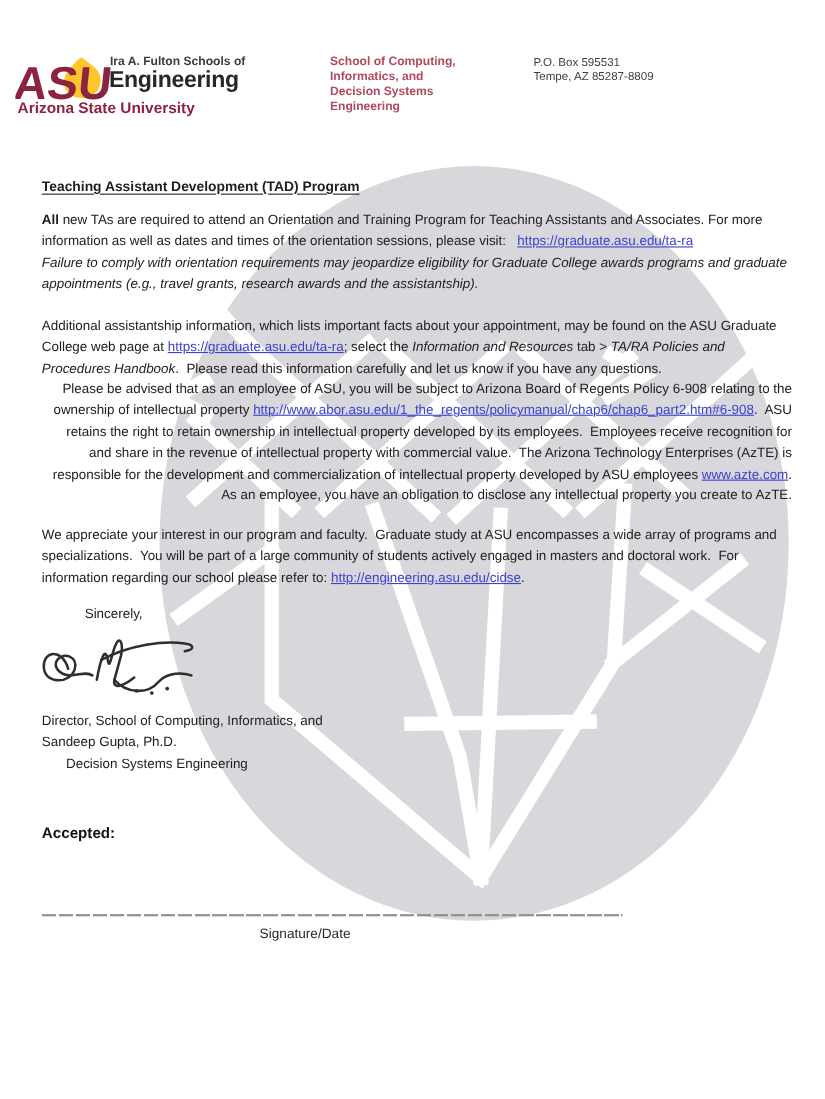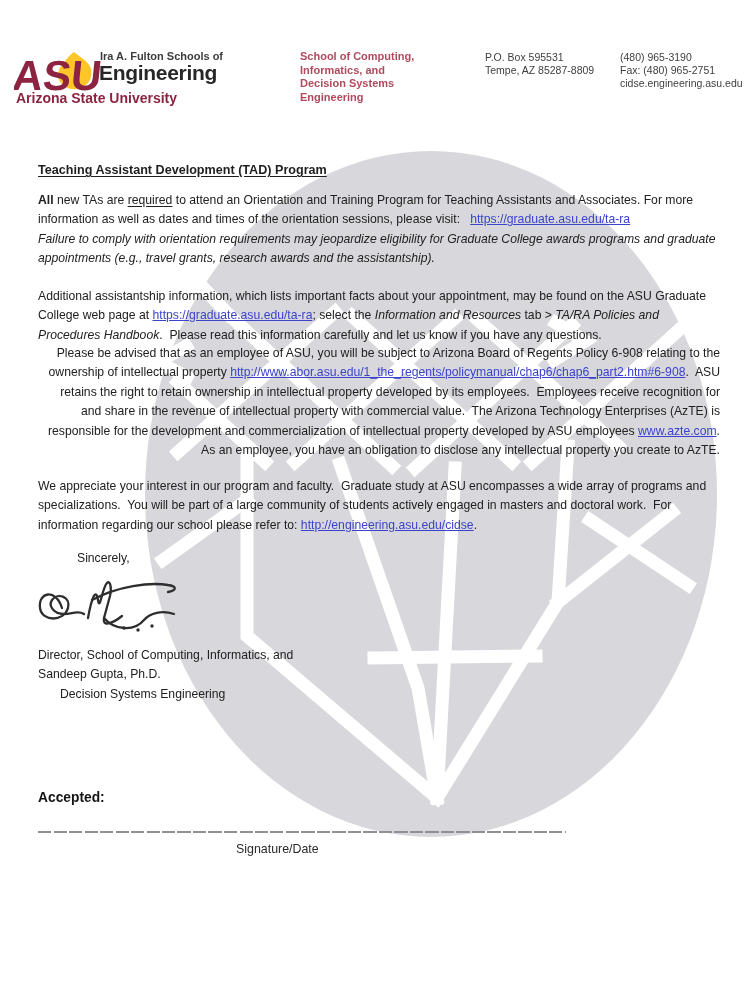--- a/index.html
+++ b/index.html
@@ -113,11 +113,6 @@
       <div>Tempe, AZ 85287-8809</div>
     </div>
 
-    <div class="hdr-contact">
-      <div>(480) 965-3190</div>
-      <div>Fax: (480) 965-2751</div>
-      <div>cidse.engineering.asu.edu</div>
-    </div>
 
     <div class="title">Teaching Assistant Development (TAD) Program</div>
 

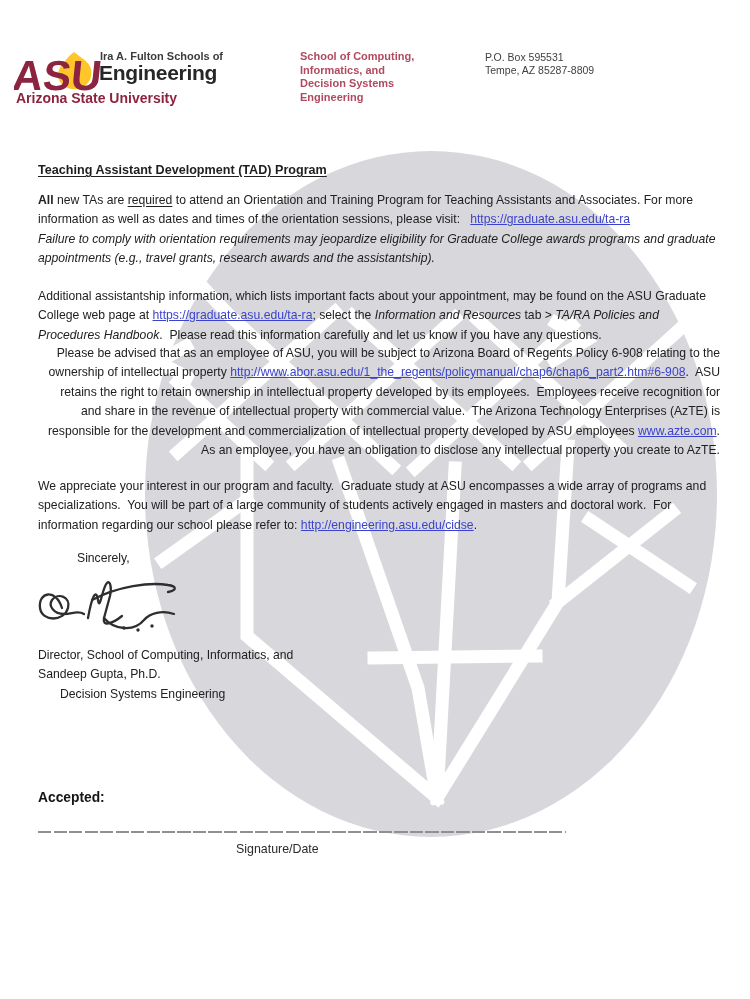--- a/index.html
+++ b/index.html
@@ -52,7 +52,7 @@
   
   .seg-normal{}
   .seg-bold{font-weight:bold;}
-  .seg-underline{text-decoration:underline;text-underline-offset:2px;}
+  .seg-underline{text-underline-offset:2px;}
   .seg-italic{font-style:italic;}
   .seg-link{color:var(--link);text-decoration:underline;overflow-wrap:anywhere;cursor:pointer;}
 </style>

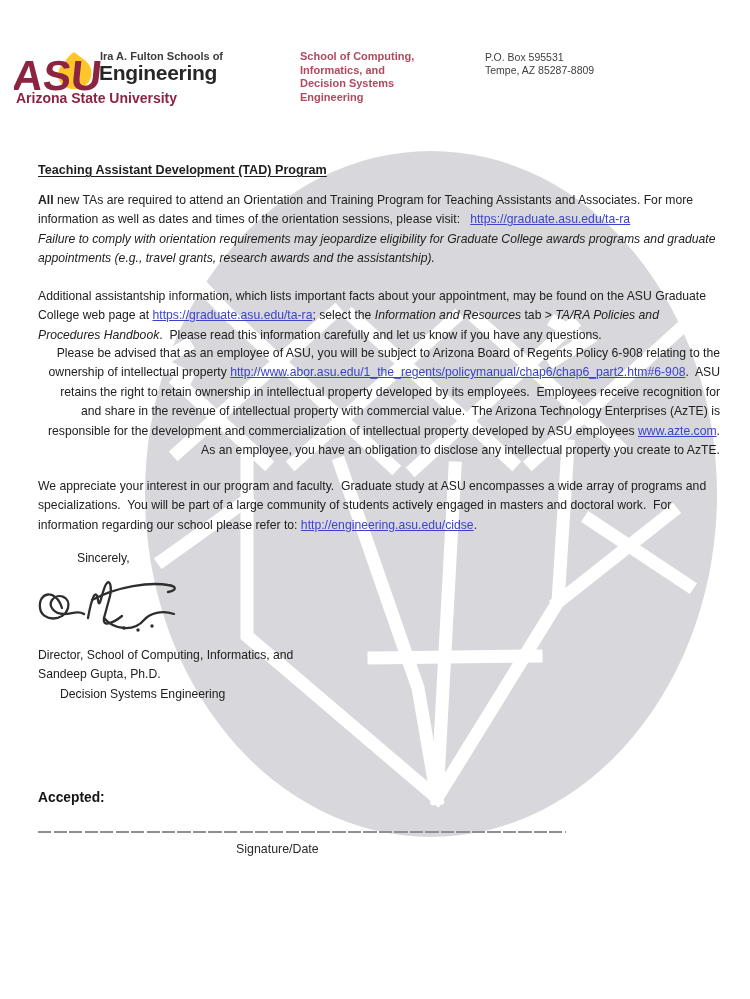--- a/index.html
+++ b/index.html
@@ -42,7 +42,7 @@
   .sig-svg{position:absolute;left:32px;top:570px;}
   .signer{position:absolute;left:38px;top:646px;font-size:12.2px;line-height:19.4px;color:#212121;}
   .signer .indent{padding-left:22px;}
-  .accepted{position:absolute;left:38px;top:790px;font-size:13.8px;font-weight:bold;color:#141414;}
+  .accepted{position:absolute;left:38px;top:750px;font-size:13.8px;font-weight:bold;color:#141414;}
   .sig-line{
     position:absolute;left:38px;top:831px;width:528px;height:1.6px;
     background:repeating-linear-gradient(90deg,#8f8f94 0px,#8f8f94 13px,rgba(0,0,0,0) 13px,rgba(0,0,0,0) 15.5px);

